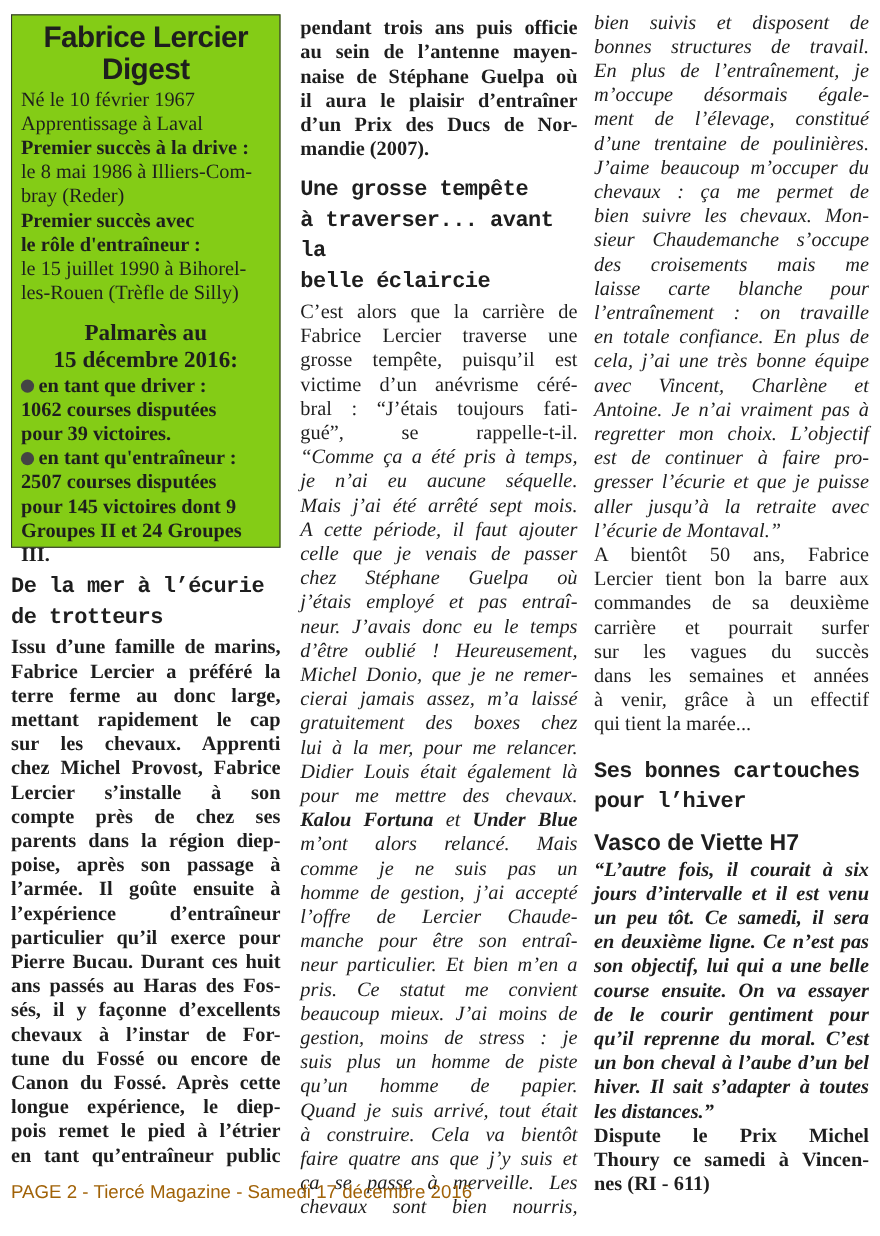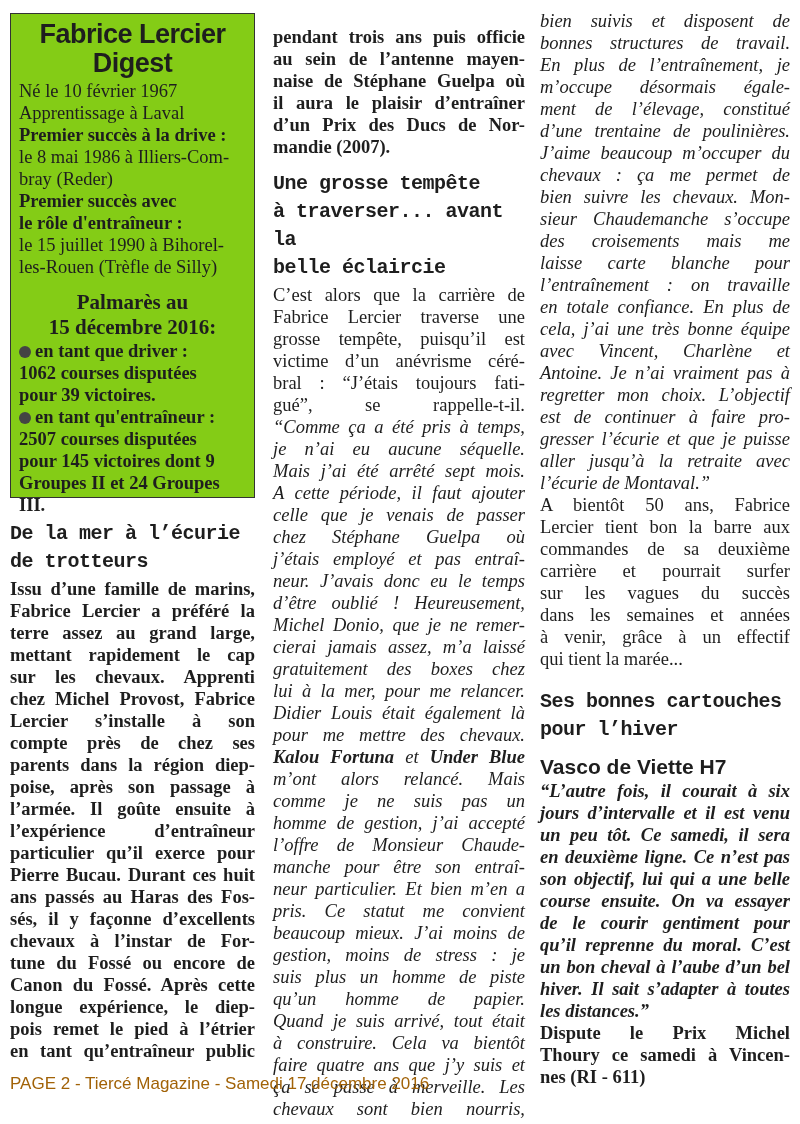--- a/index.html
+++ b/index.html
@@ -80,7 +80,7 @@
 </div>
 
 <div class="col c2">
-  <div id="c2-top" style="margin-top:26px">
+  <div id="c2-top" style="margin-top:15px">
       <div class="t b"><span>pendant trois ans puis officie</span></div>
       <div class="t b"><span>au sein de l’antenne mayen-</span></div>
       <div class="t b"><span>naise de Stéphane Guelpa où</span></div>

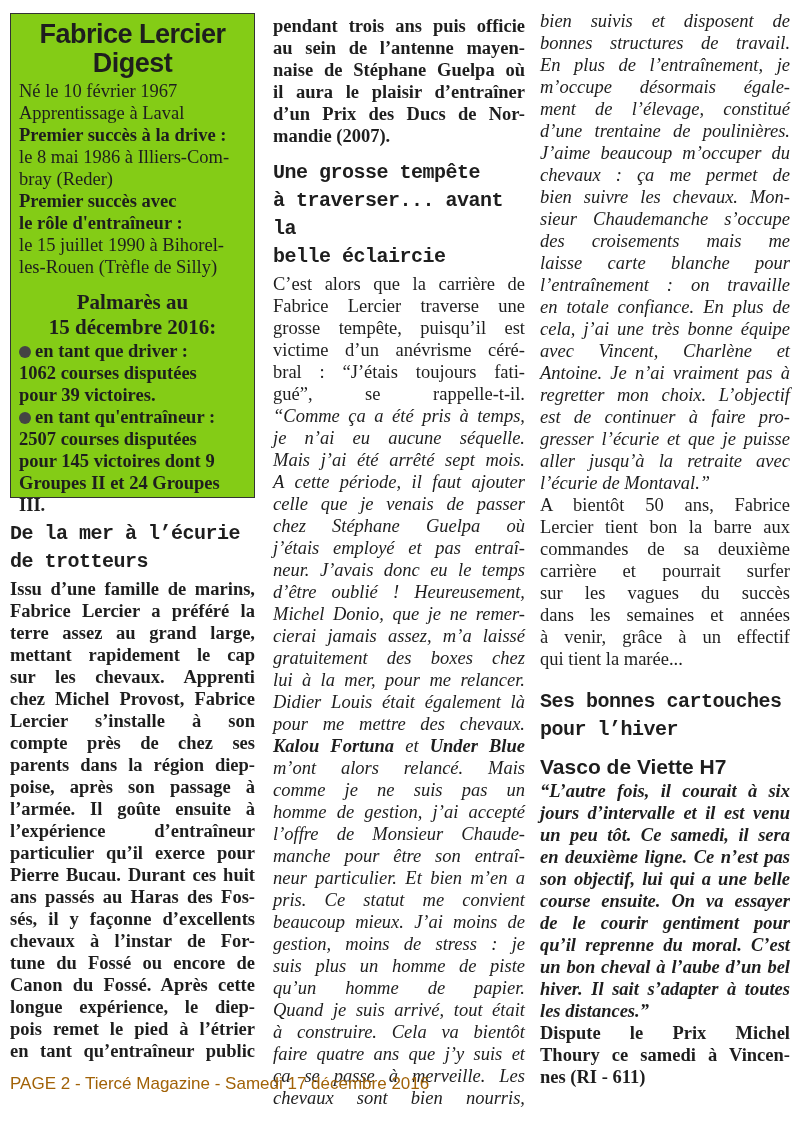--- a/index.html
+++ b/index.html
@@ -56,7 +56,7 @@
   <div id="s1-lines" style="margin-top:2px">
       <div class="t b"><span>Issu d’une famille de marins,</span></div>
       <div class="t b"><span>Fabrice Lercier a préféré la</span></div>
-      <div class="t b"><span>terre assez au grand large,</span></div>
+      <div class="t b"><span>terre ferme au donc large,</span></div>
       <div class="t b"><span>mettant rapidement le cap</span></div>
       <div class="t b"><span>sur les chevaux. Apprenti</span></div>
       <div class="t b"><span>chez Michel Provost, Fabrice</span></div>

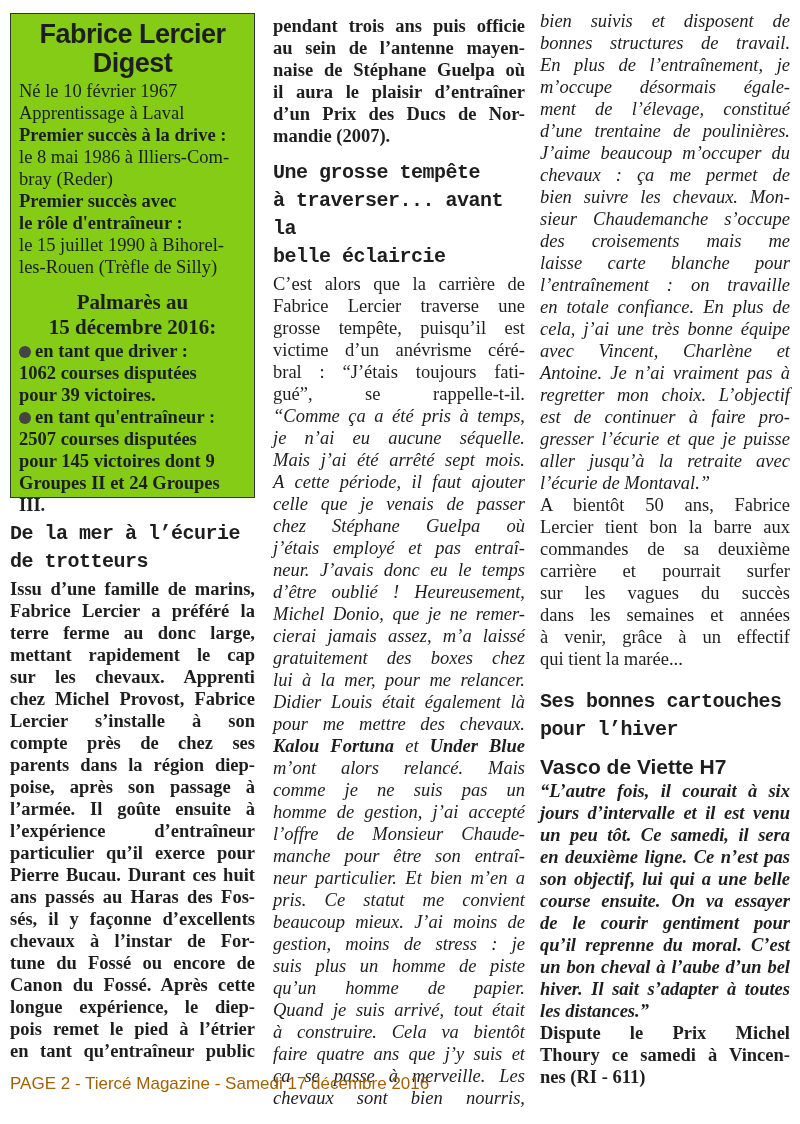--- a/index.html
+++ b/index.html
@@ -115,7 +115,7 @@
       <div class="t i"><span>m’ont alors relancé. Mais</span></div>
       <div class="t i"><span>comme je ne suis pas un</span></div>
       <div class="t i"><span>homme de gestion, j’ai accepté</span></div>
-      <div class="t i"><span>l’offre de Monsieur Chaude-</span></div>
+      <div class="t i"><span>l’offre de Lercier Chaude-</span></div>
       <div class="t i"><span>manche pour être son entraî-</span></div>
       <div class="t i"><span>neur particulier. Et bien m’en a</span></div>
       <div class="t i"><span>pris. Ce statut me convient</span></div>

